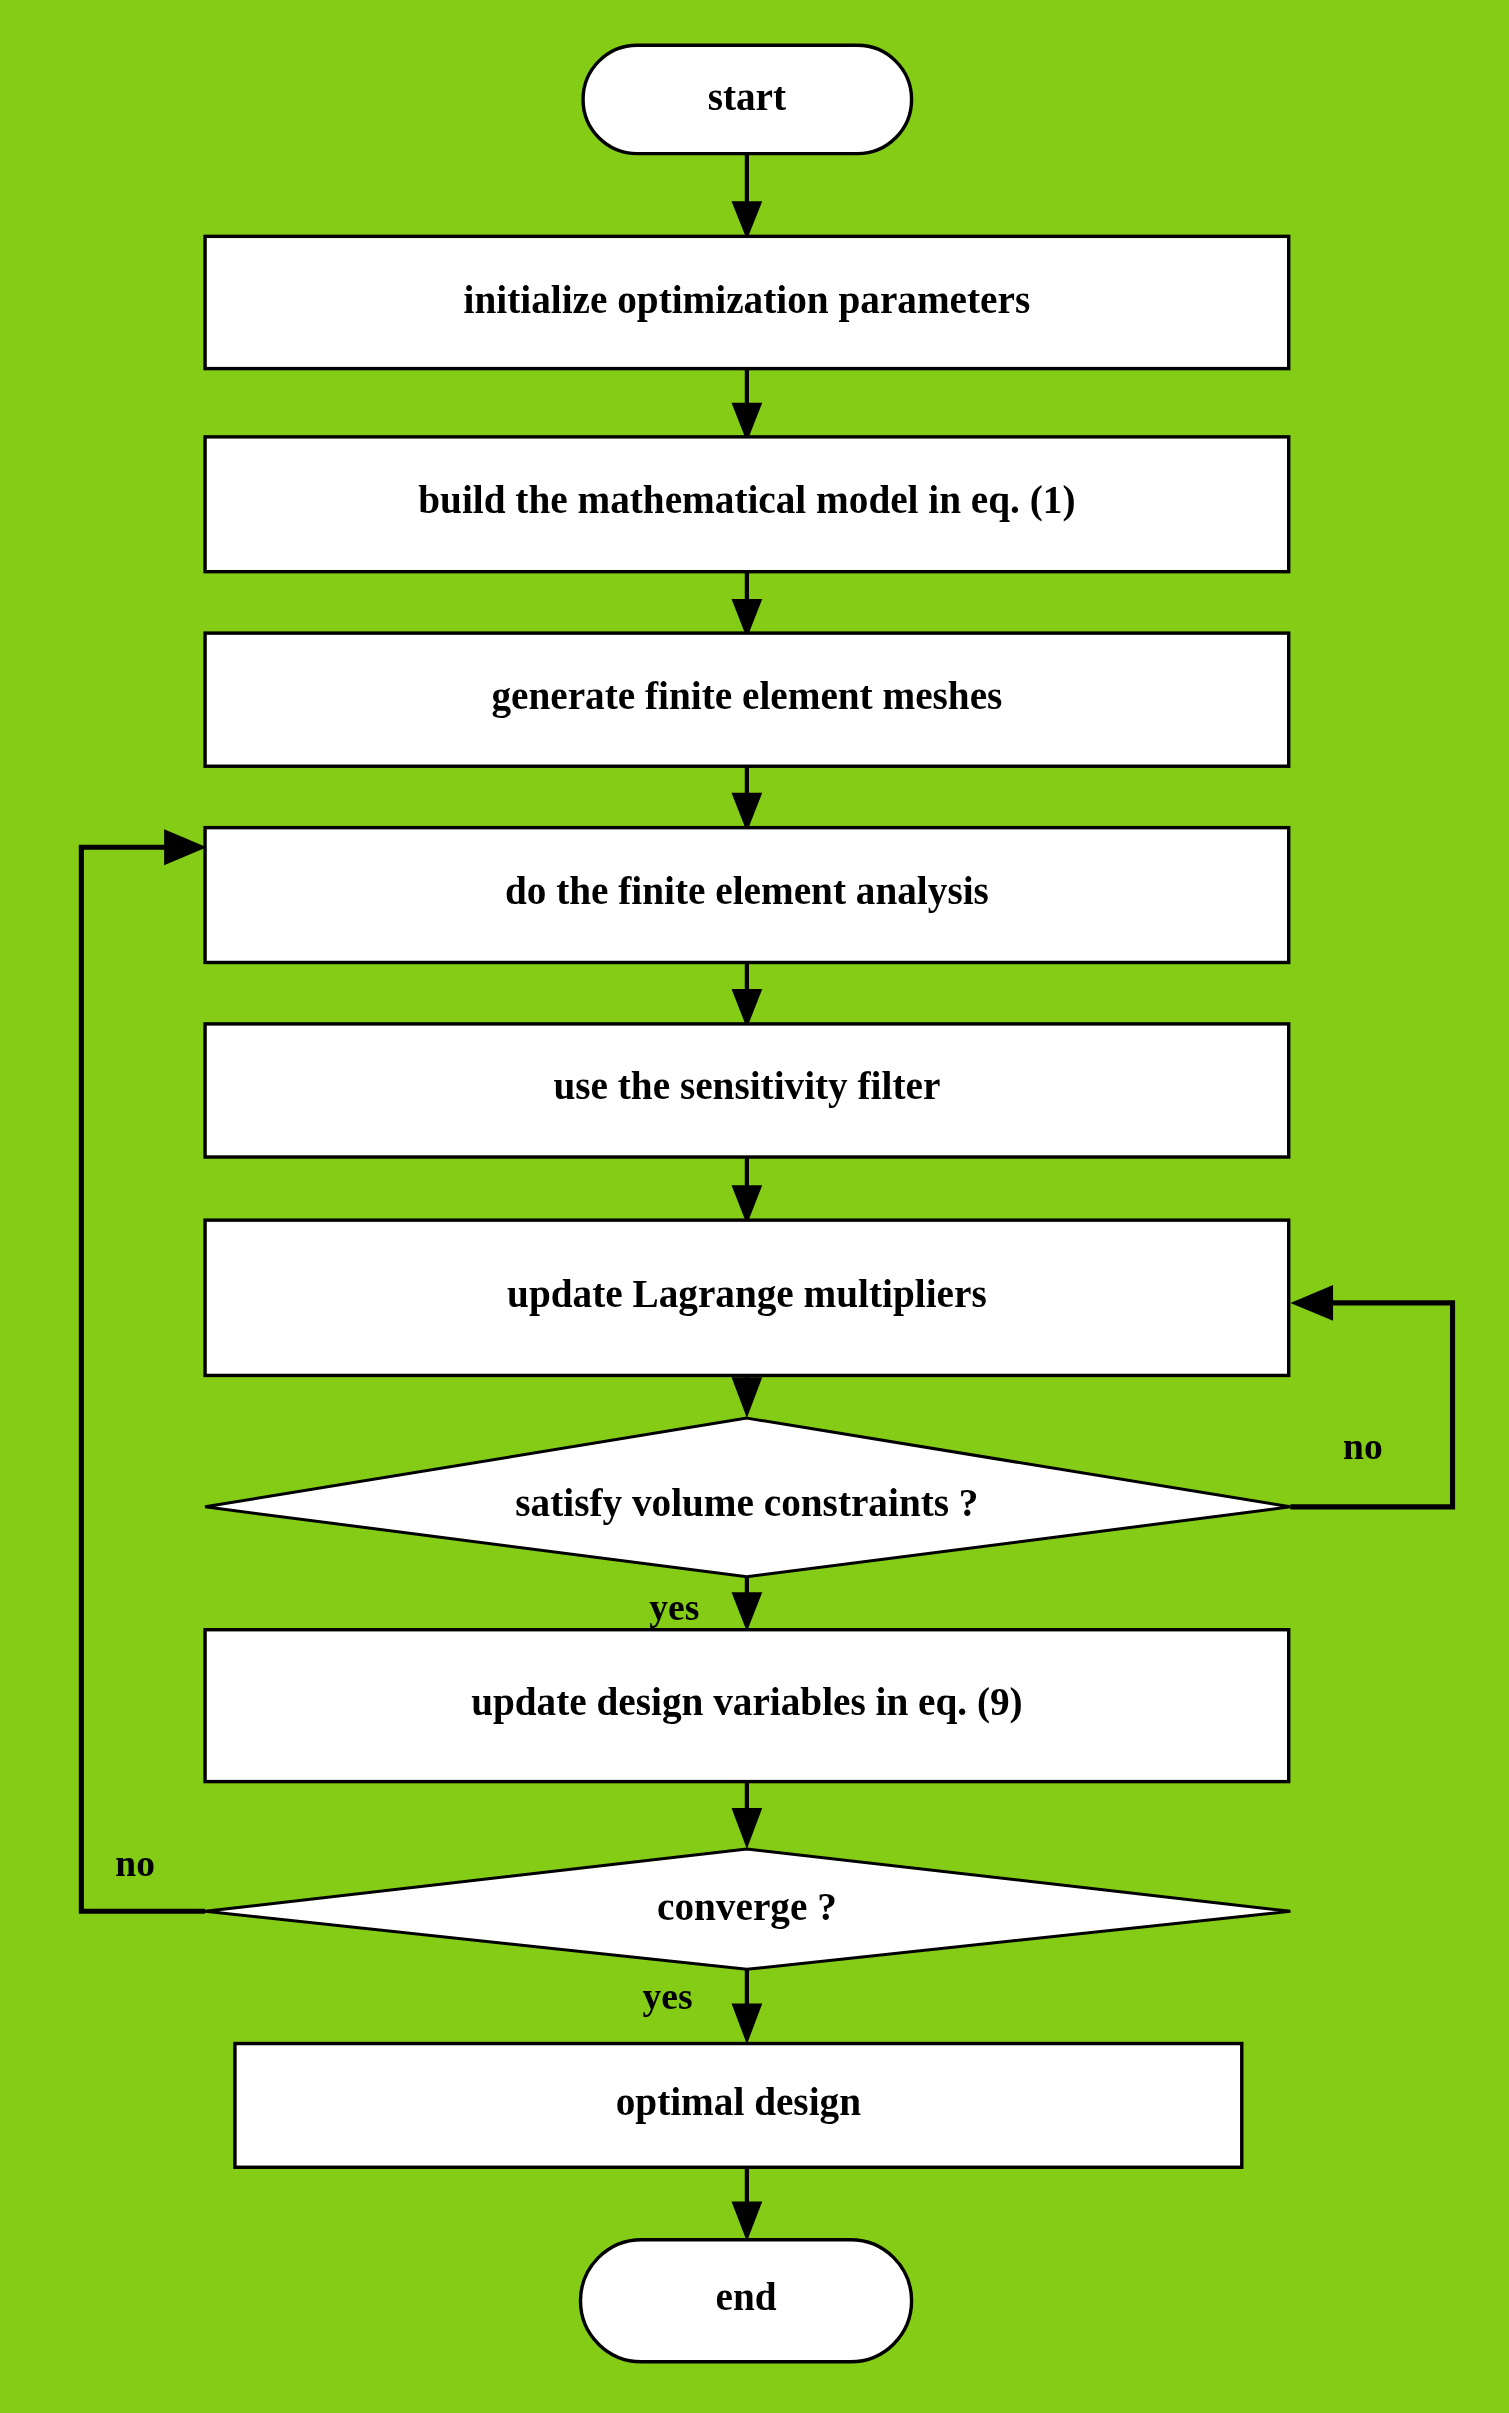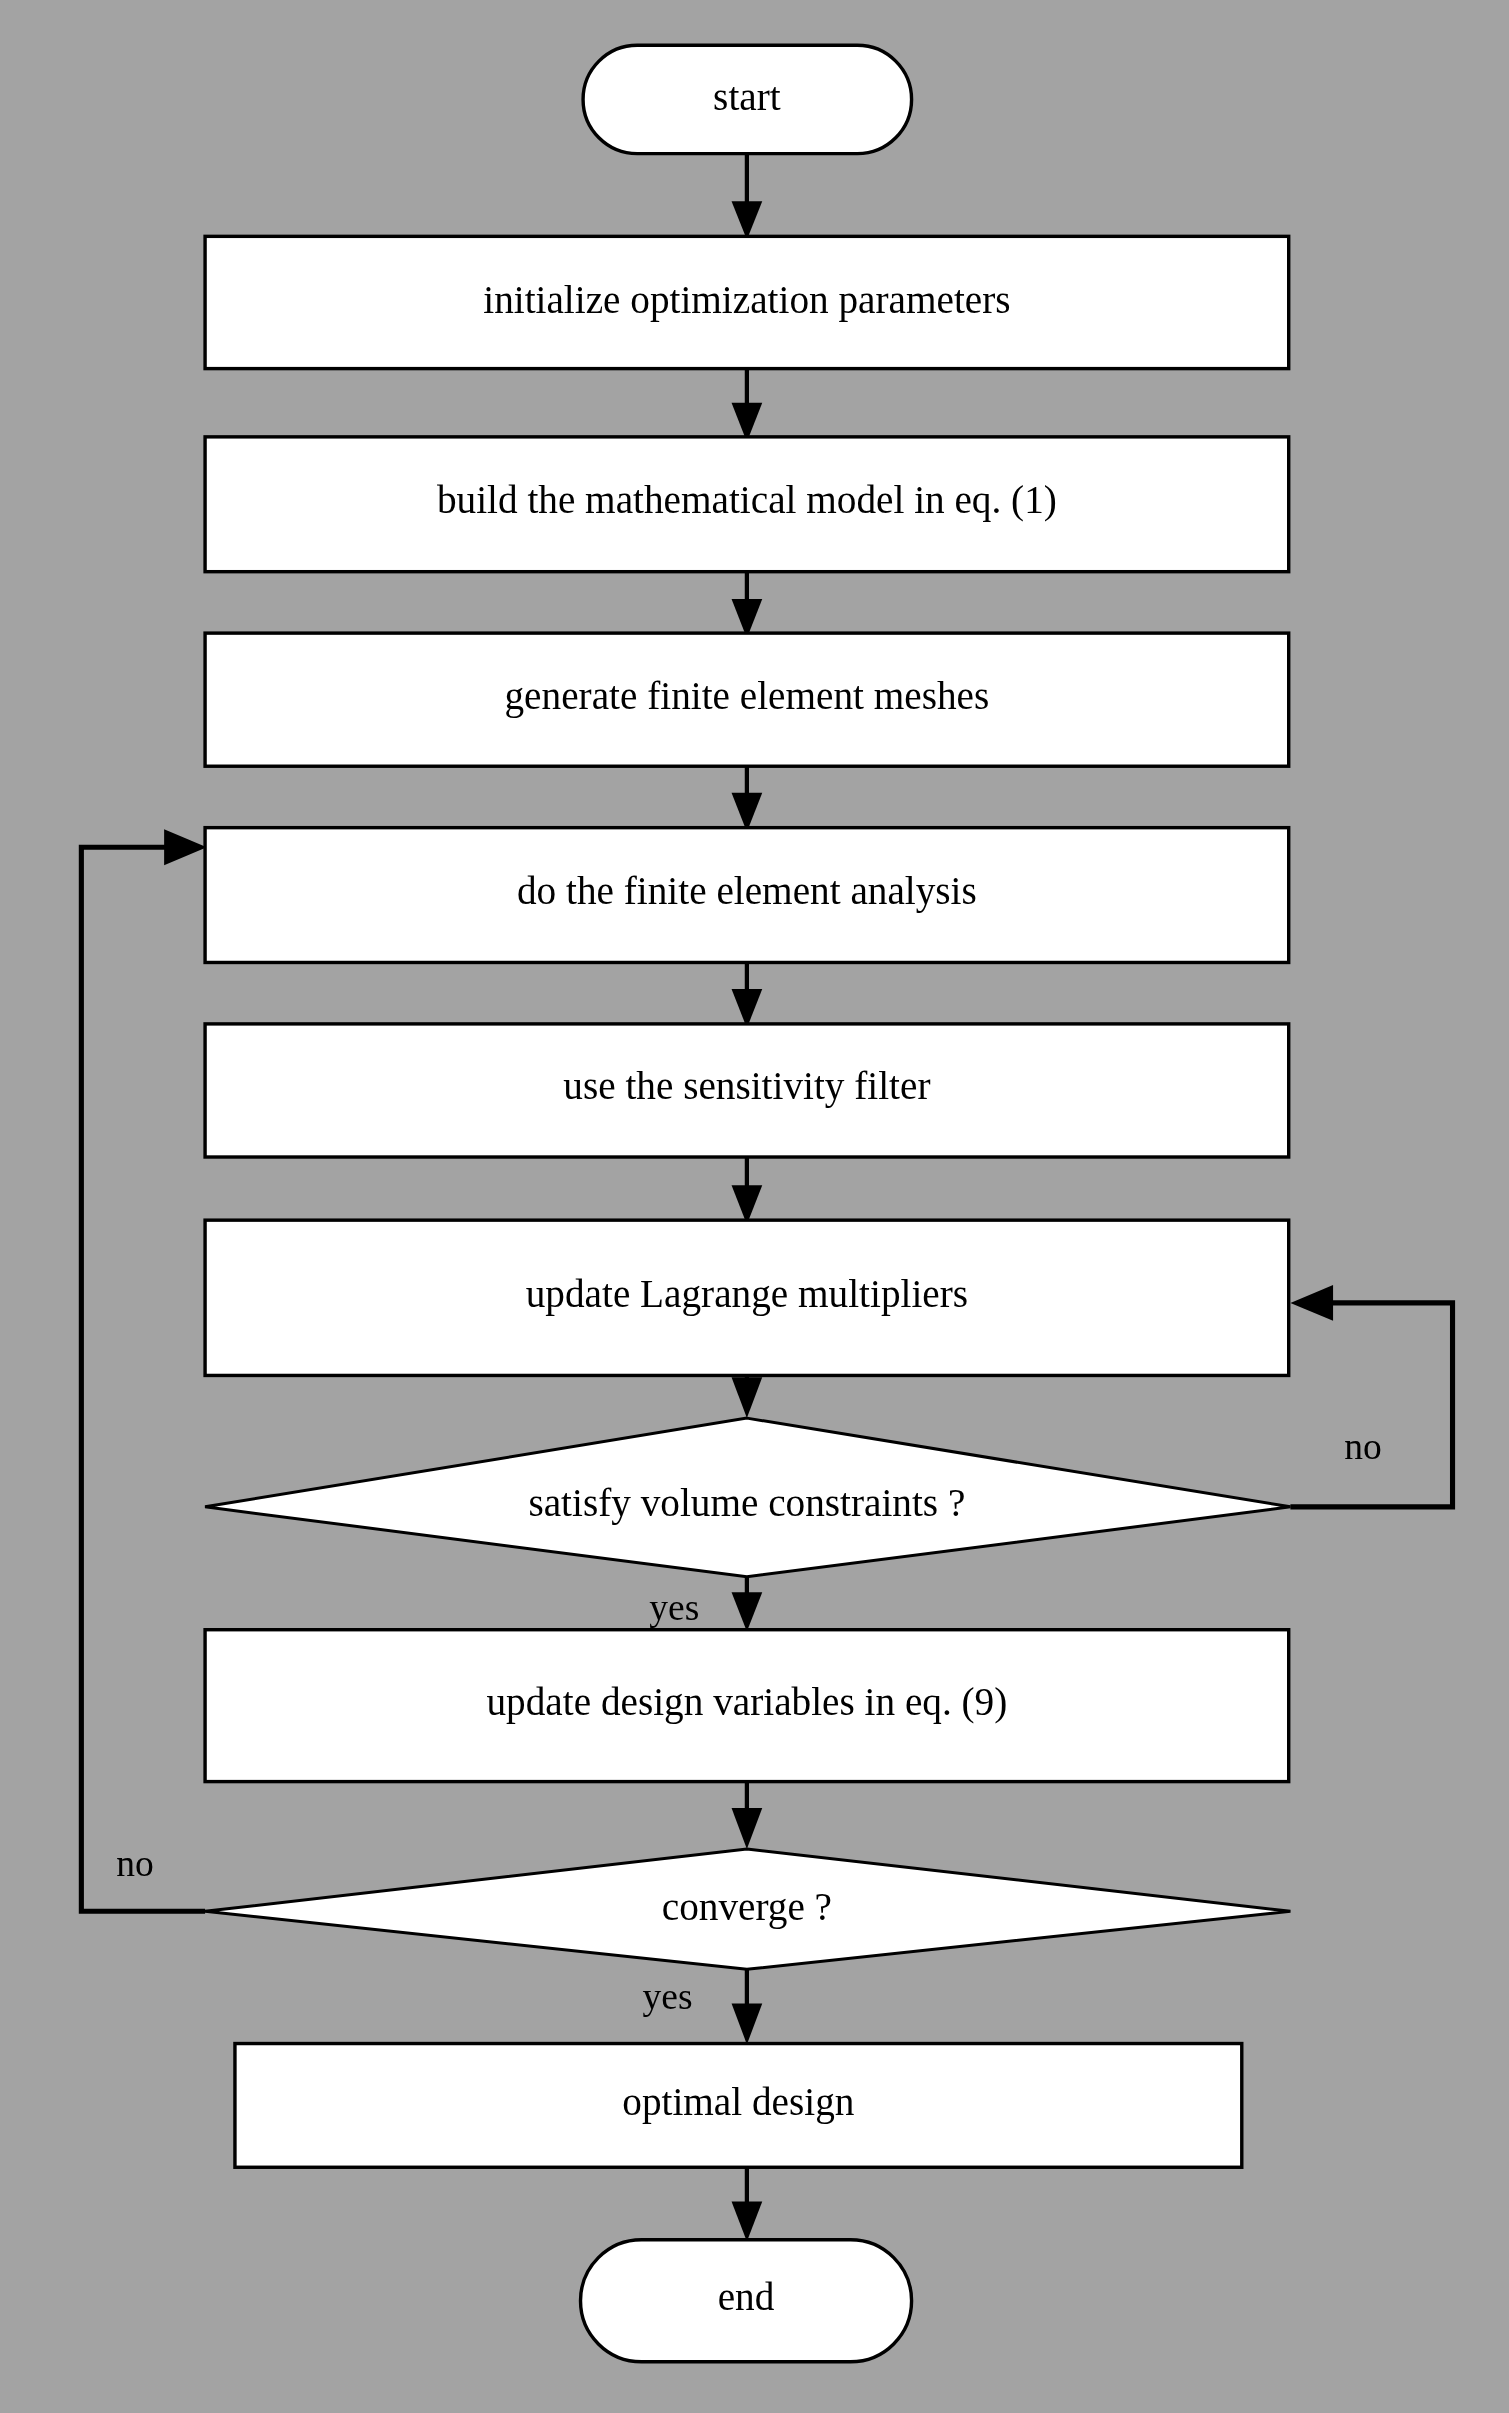--- a/index.html
+++ b/index.html
@@ -17,7 +17,8 @@
     position: relative;
     width: 1510px;
     height: 2413px;
-    background: #a3a3a3;
+    background: #84cc16;
+    font-weight: bold;
   }
   svg.chart-svg {
     display: block;

